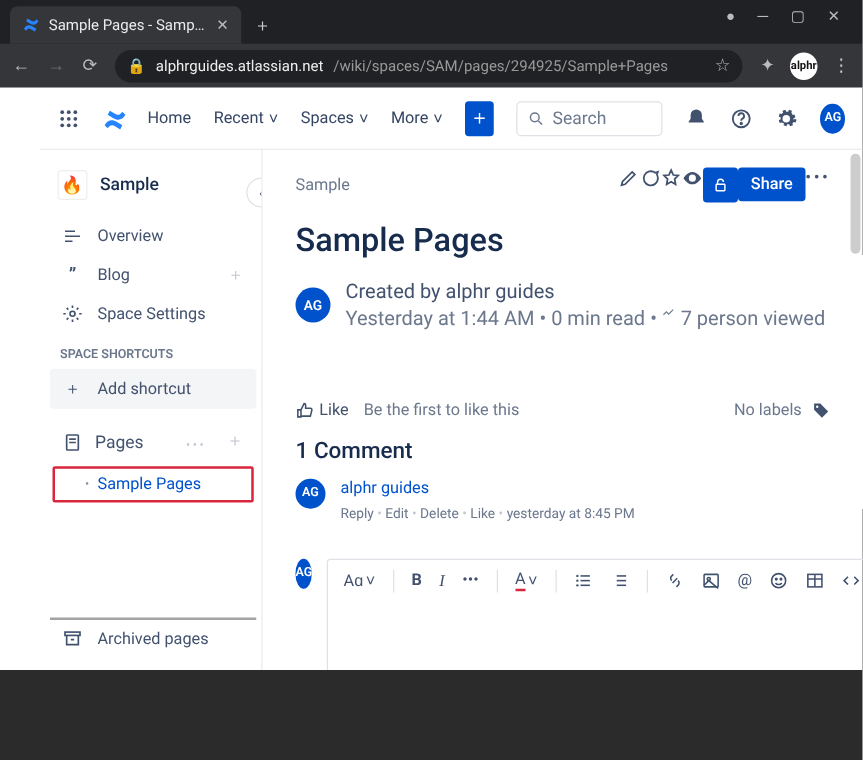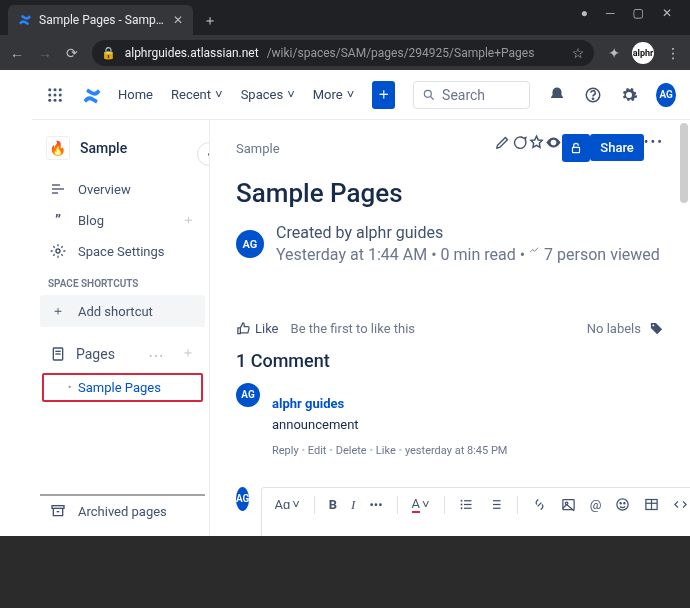--- a/index.html
+++ b/index.html
@@ -169,7 +169,7 @@
   .labels { margin-left:auto; color:#6B778C; display:flex; gap:8px; align-items:center;}
   h2.comments-h { font-size:18px; font-weight:500; padding:0 0 10px 0;}
   .comment { display:flex; gap:12px; padding:2px 0 6px 0;}
-  .comment-body .name { color:#0052CC; font-weight:700; font-size:13px;margin-top:13px;}
+  .comment-body .name { color:#0052CC; font-weight:400; font-size:13px;}
   .comment-body .text { font-size:13px; color:#172B4D; padding:6px 0;}
   .comment-meta { font-size:11px; color:#6B778C; padding-top:6px; }
   .comment-meta span::after { content:" • "; color:#C1C7D0; }

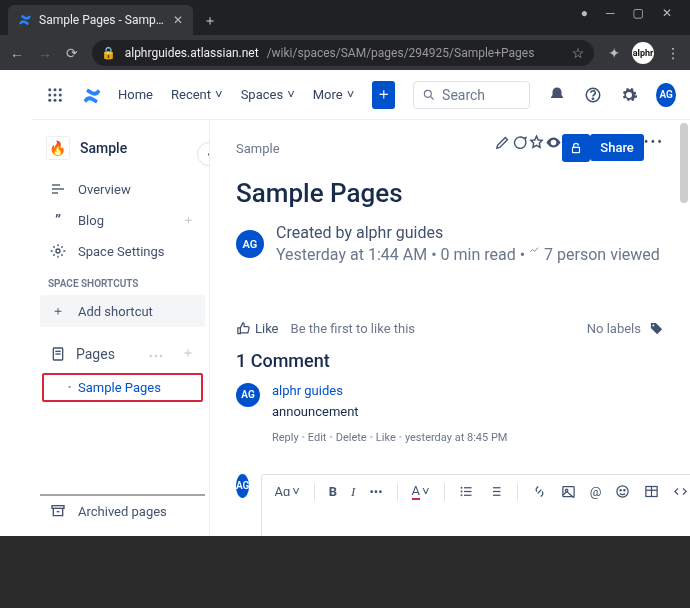--- a/index.html
+++ b/index.html
@@ -446,7 +446,6 @@
         <span class="avatar28" style="width:24px;height:24px;font-size:10px;">AG</span>
         <div class="comment-body">
           <div class="name">alphr guides</div>
-          <div class="text">announcement</div>
           <div class="comment-meta">
             <span>Reply</span>
             <span>Edit</span>

